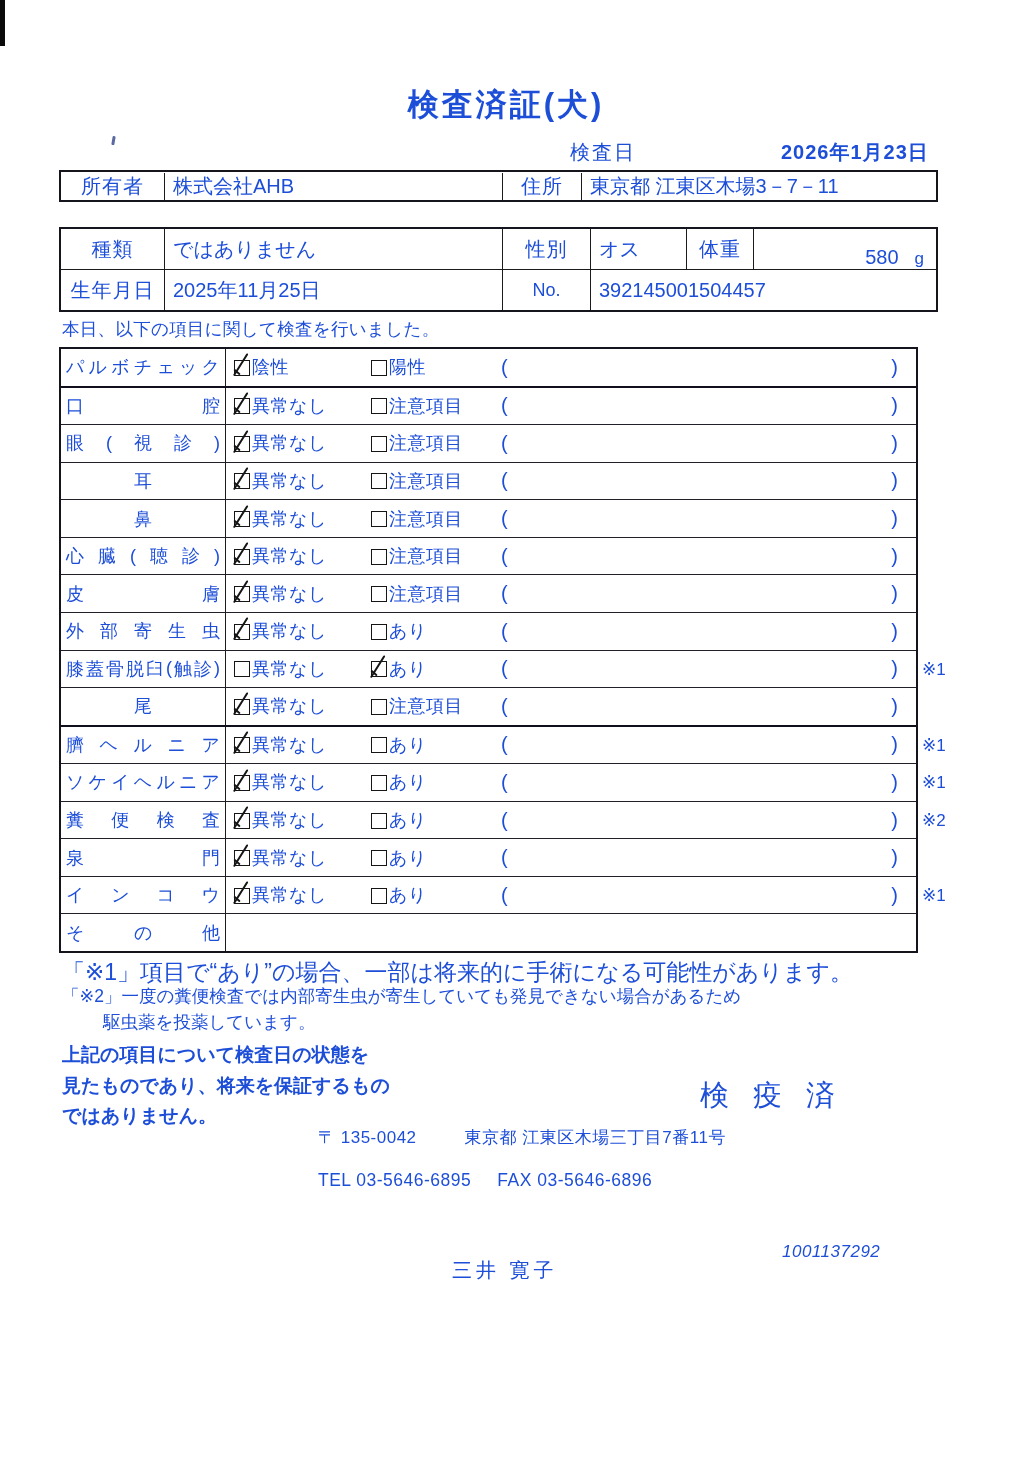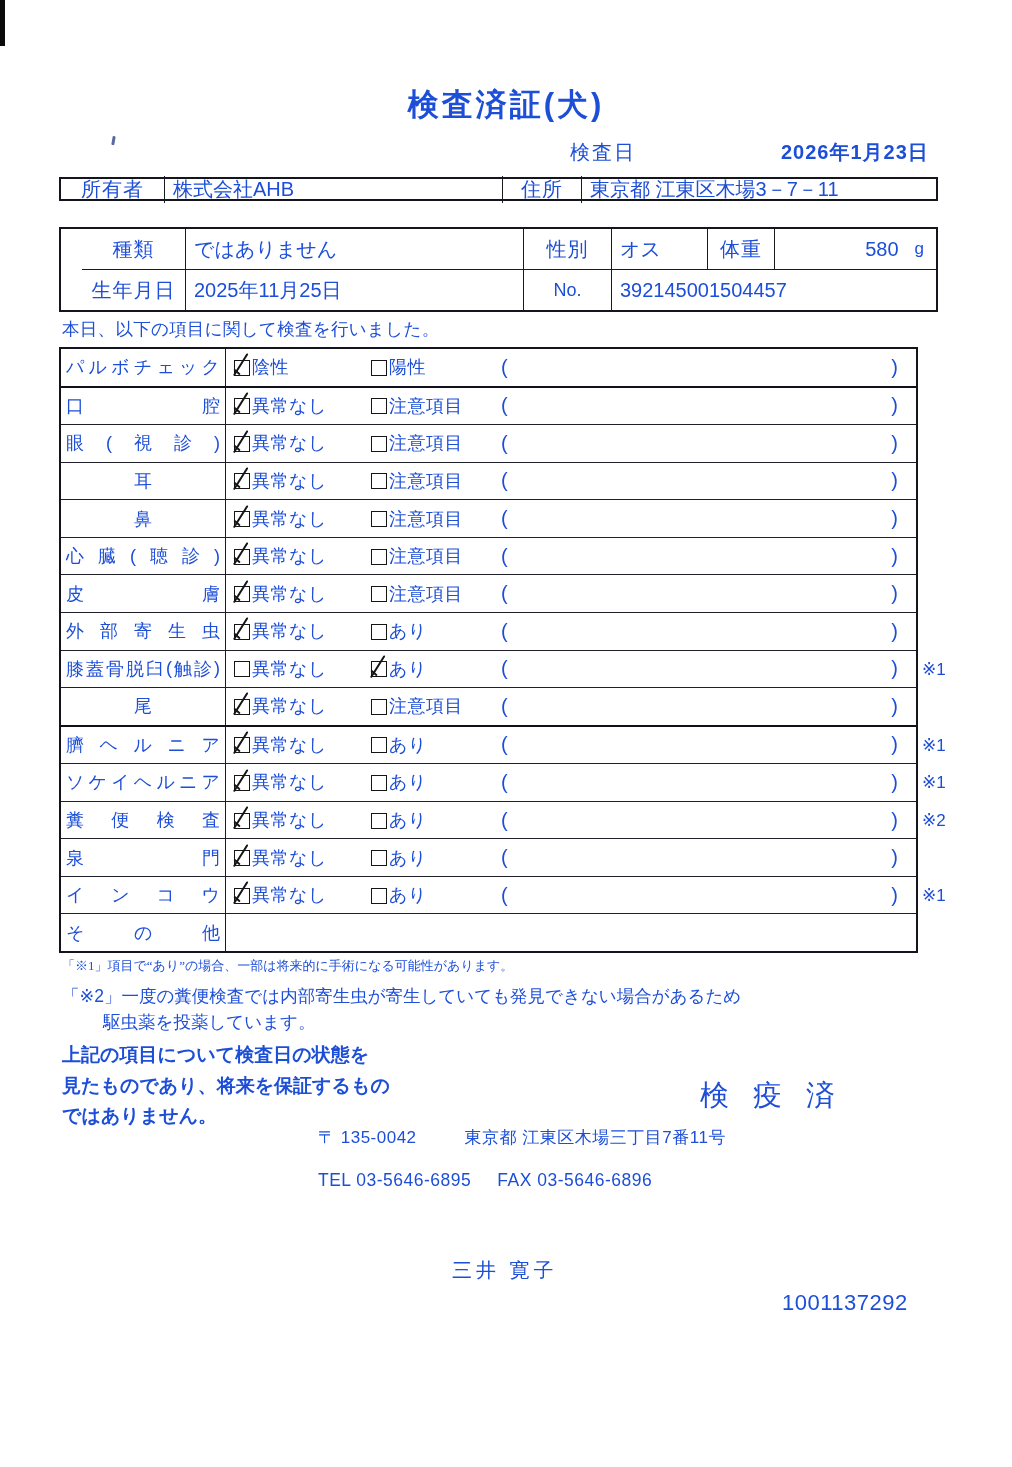--- a/index.html
+++ b/index.html
@@ -18,7 +18,7 @@
   .date-label{left:570px;top:139px;font-size:20px;letter-spacing:2px;}
   .date-value{left:781px;top:139px;font-size:20px;letter-spacing:1px;font-weight:bold;}
   
-  .htable{left:59px;top:177px;width:879px;height:24px;border:2.2px solid #15151d;box-sizing:border-box;display:flex;align-items:center;}
+  .htable{left:59px;top:170px;width:879px;height:32px;border:2.2px solid #15151d;box-sizing:border-box;display:flex;align-items:center;}
   .htable2{left:59px;top:227px;width:879px;height:85px;border:2.2px solid #15151d;box-sizing:border-box;display:flex;flex-direction:column;padding-left:21px;}
   .hrow{display:flex;flex:1;}
   .hrow + .hrow{border-top:1.6px solid #1b1b1b;}

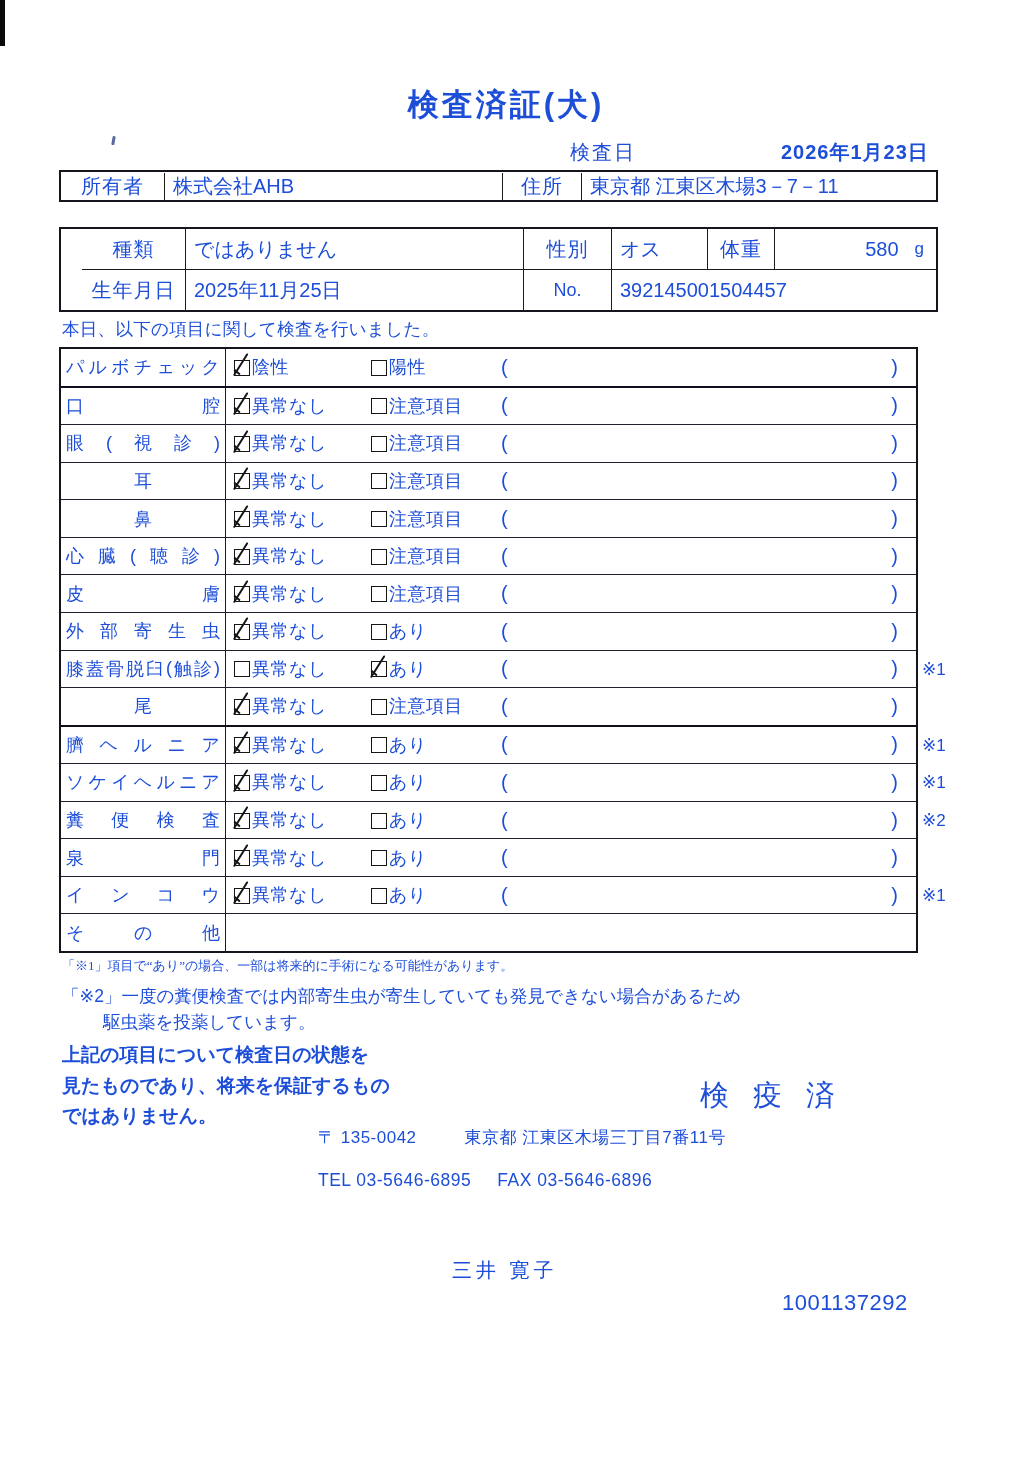--- a/index.html
+++ b/index.html
@@ -19,7 +19,7 @@
   .date-value{left:781px;top:139px;font-size:20px;letter-spacing:1px;font-weight:bold;}
   
   .htable{left:59px;top:170px;width:879px;height:32px;border:2.2px solid #15151d;box-sizing:border-box;display:flex;align-items:center;}
-  .htable2{left:59px;top:227px;width:879px;height:85px;border:2.2px solid #15151d;box-sizing:border-box;display:flex;flex-direction:column;padding-left:21px;}
+  .htable2{left:59px;top:227px;width:879px;height:85px;border:2.2px solid #15151d;box-sizing:border-box;display:flex;flex-direction:column;}
   .hrow{display:flex;flex:1;}
   .hrow + .hrow{border-top:1.6px solid #1b1b1b;}
   .hcell{display:flex;align-items:center;box-sizing:border-box;font-size:20px;padding:0 8px;}

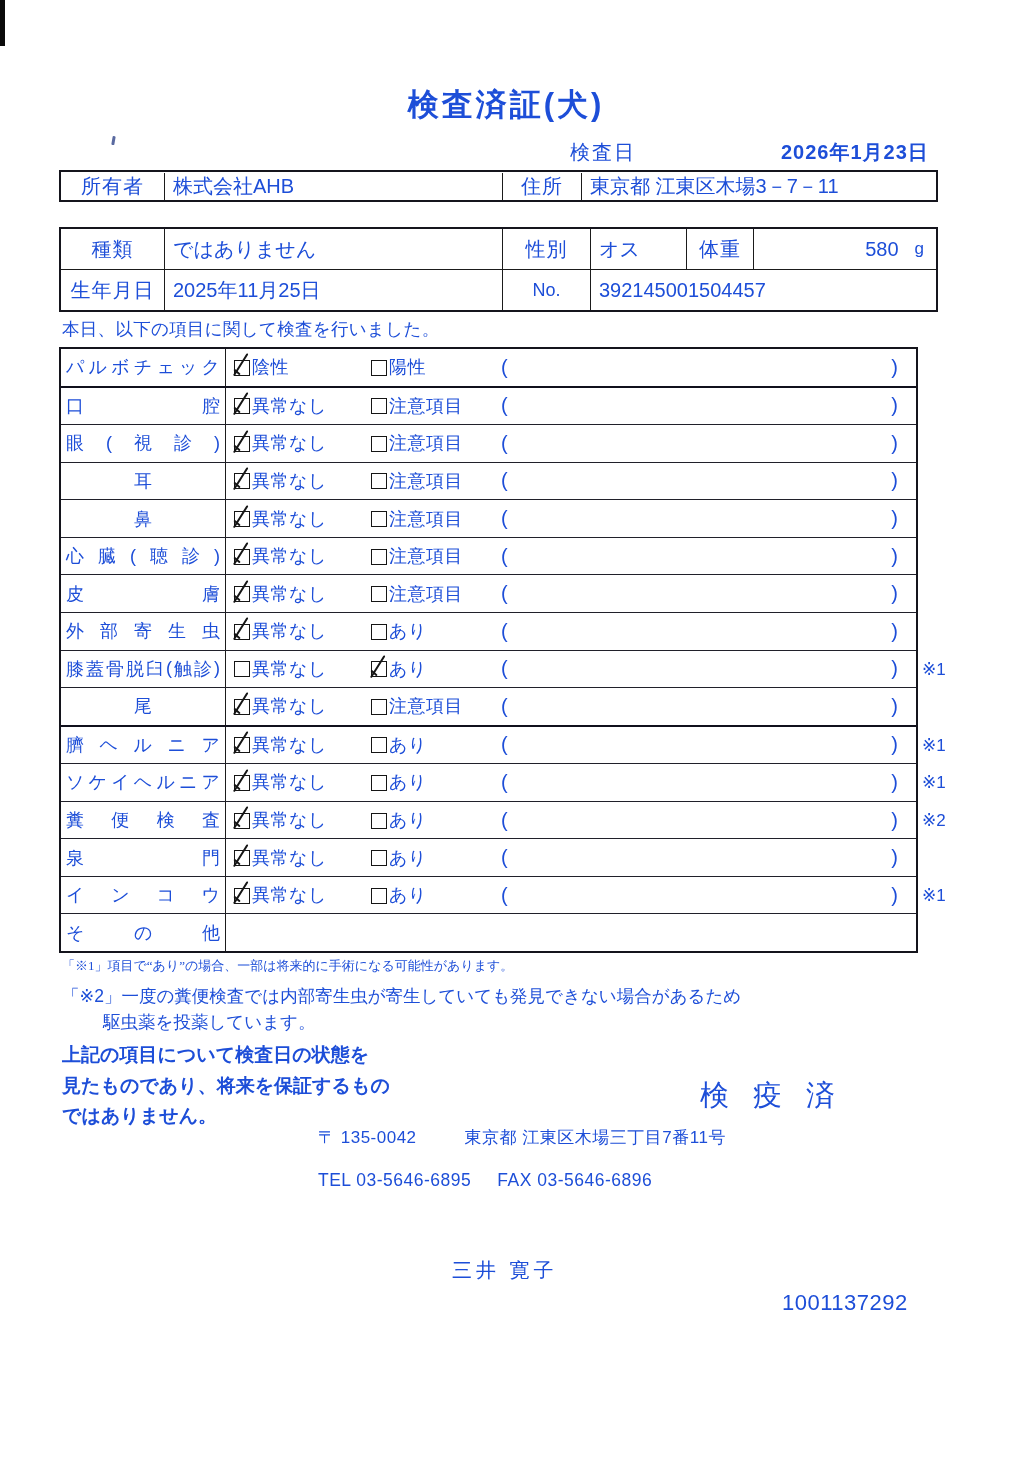--- a/index.html
+++ b/index.html
@@ -32,7 +32,7 @@
   .w-sexval{width:96px;}
   .w-wlab{width:67px;}
   .flex1{flex:1;}
-  .weight-cell{display:flex;justify-content:flex-end;align-items:center;gap:16px;padding-right:12px;}
+  .weight-cell{display:flex;justify-content:flex-end;align-items:flex-end;gap:16px;padding-right:12px;}
   .weight-unit{font-size:17px;}
   .no-label-cell{justify-content:center;font-size:18px;}
   

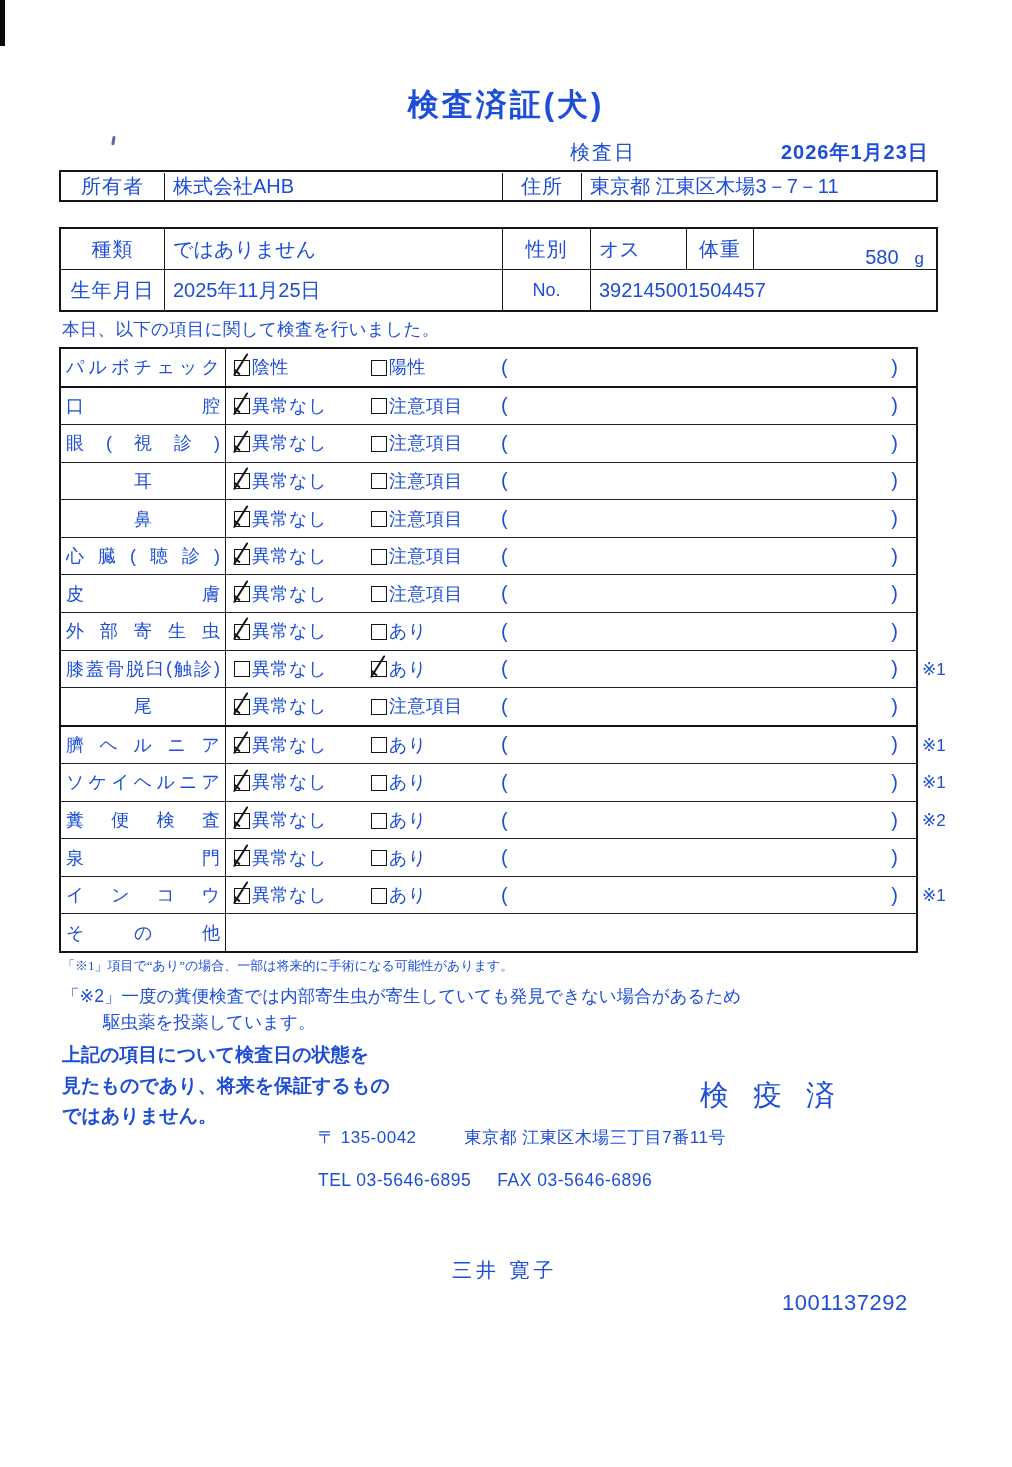--- a/index.html
+++ b/index.html
@@ -56,7 +56,7 @@
   .rownote{position:absolute;left:861px;top:50%;transform:translateY(-50%);font-size:17px;width:52px;white-space:nowrap;}
   .empty-cell{flex:1;}
   
-  .noteline1{left:62px;top:957px;font-size:13px;font-family:Liberation Serif, serif;}
+  .noteline1{left:62px;top:957px;font-size:23px;}
   .noteline2{left:62px;top:984px;font-size:17.5px;}
   .noteline2b{left:103px;top:1010px;font-size:17.5px;}
   

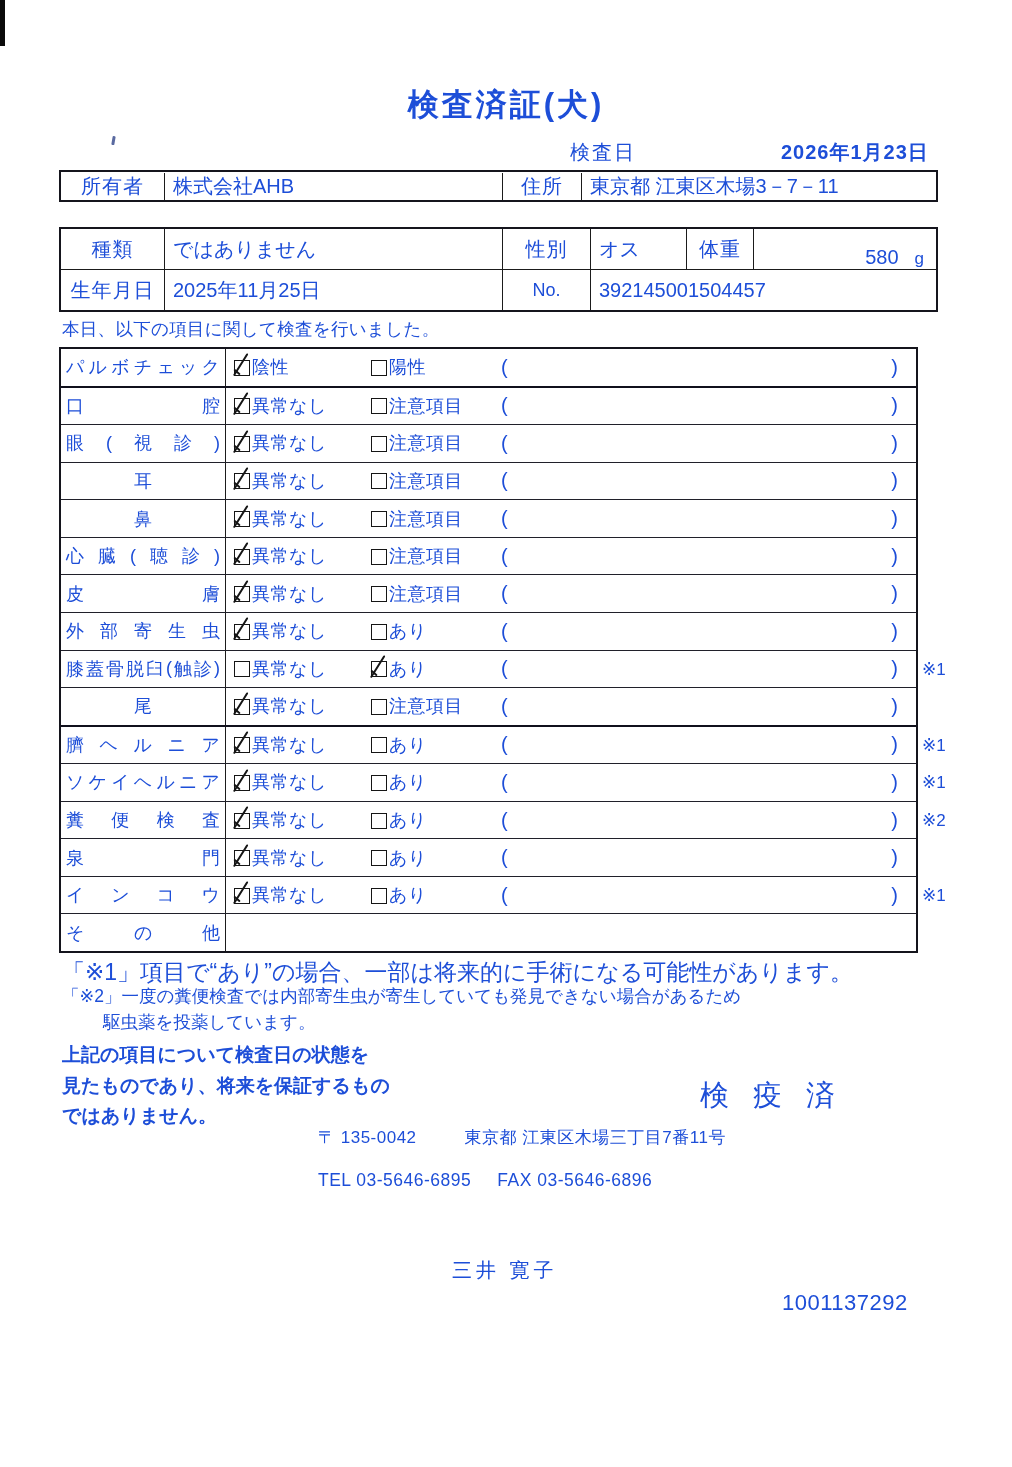--- a/index.html
+++ b/index.html
@@ -68,7 +68,7 @@
   .tel-row{left:318px;top:1170px;display:flex;gap:26px;font-size:17.5px;letter-spacing:0.5px;}
   .clinic-name{left:318px;top:1221px;font-size:24px;letter-spacing:2px;}
   .vet-name{left:452px;top:1257px;font-size:20px;letter-spacing:4px;}
-  .doc-number{left:782px;top:1290px;font-size:22px;letter-spacing:0.5px;}
+  .doc-number{left:782px;top:1242px;font-size:17px;letter-spacing:0.5px;font-style:italic;}
 </style>
 </head>
 <body>

